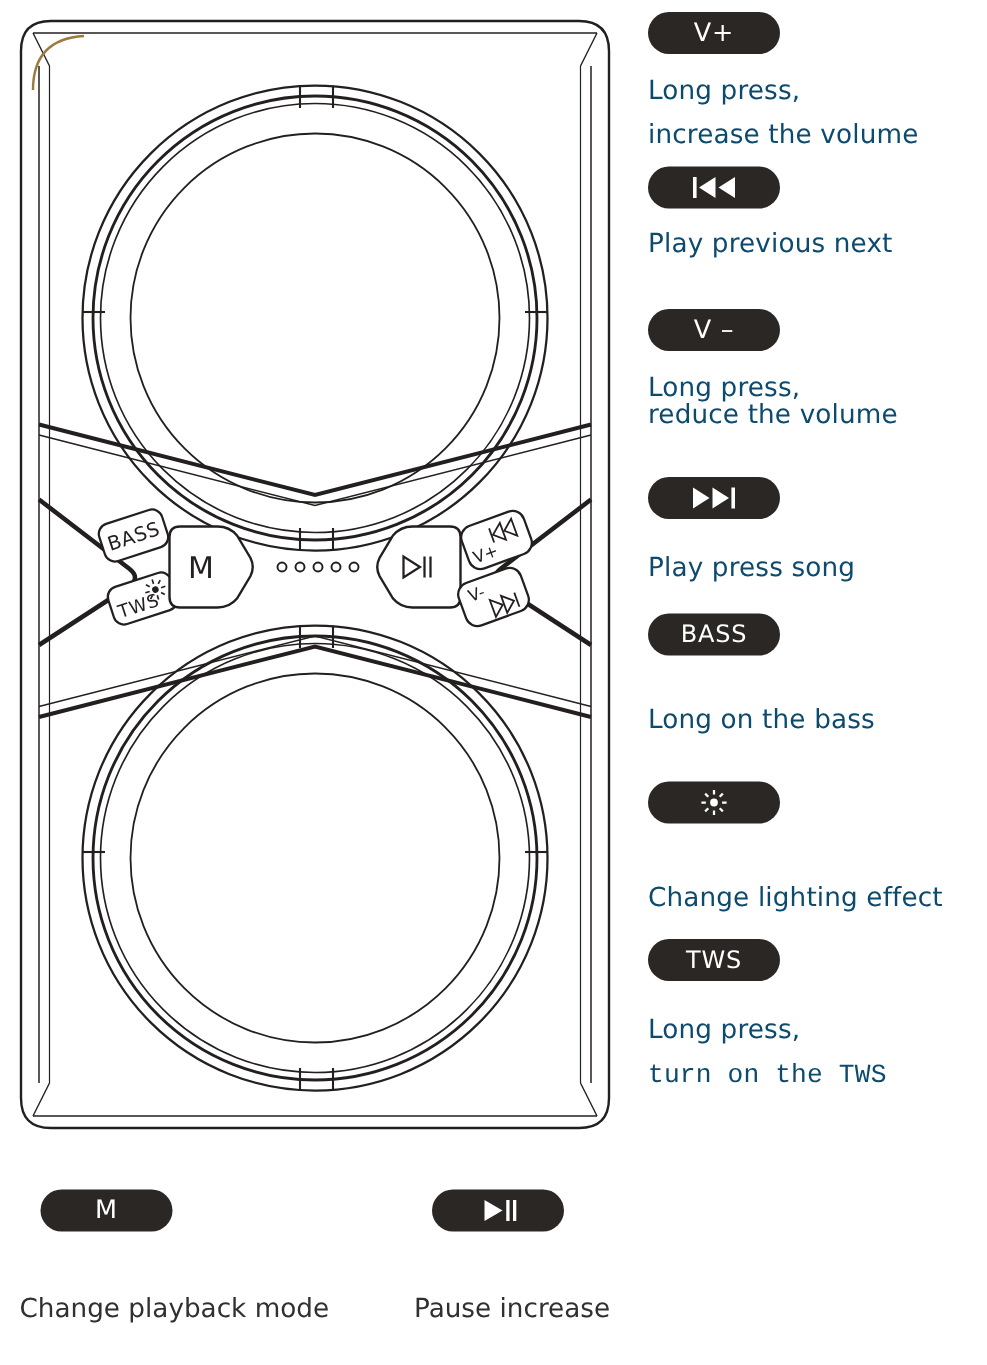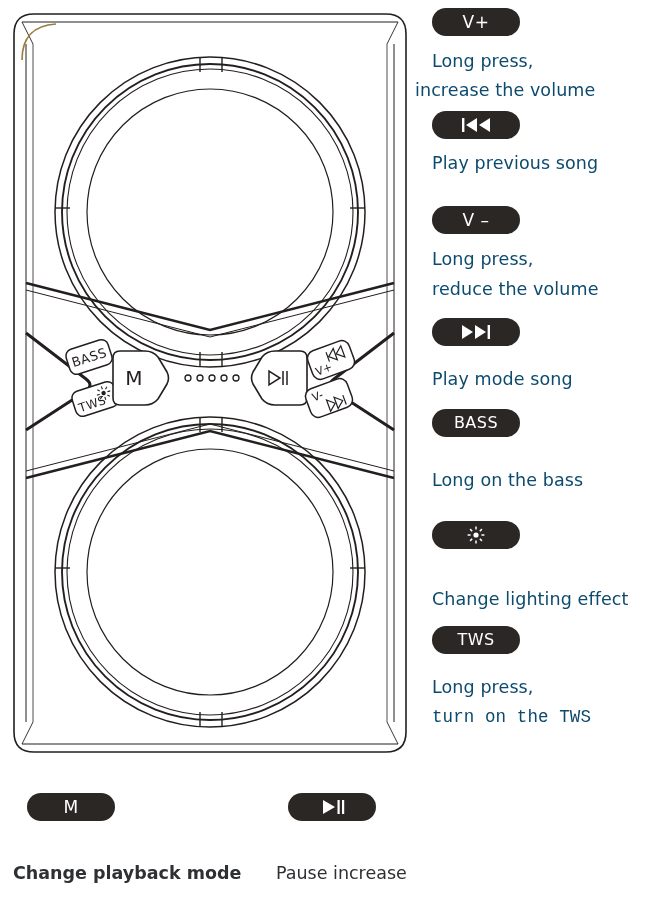--- a/index.html
+++ b/index.html
@@ -205,7 +205,7 @@
   <span class="pill-label">V+</span>
 </div>
 <div class="caption" style="left:432px; top:48px;">Long press,</div>
-<div class="caption" style="left:415px; top:77px;">increase the volume</div>
+<div class="caption" style="left:432px; top:77px;">increase the volume</div>
 
 <div class="pill" style="left:432px; top:111px; width:88px; height:28px;">
   <span style="display:flex;align-items:center;">

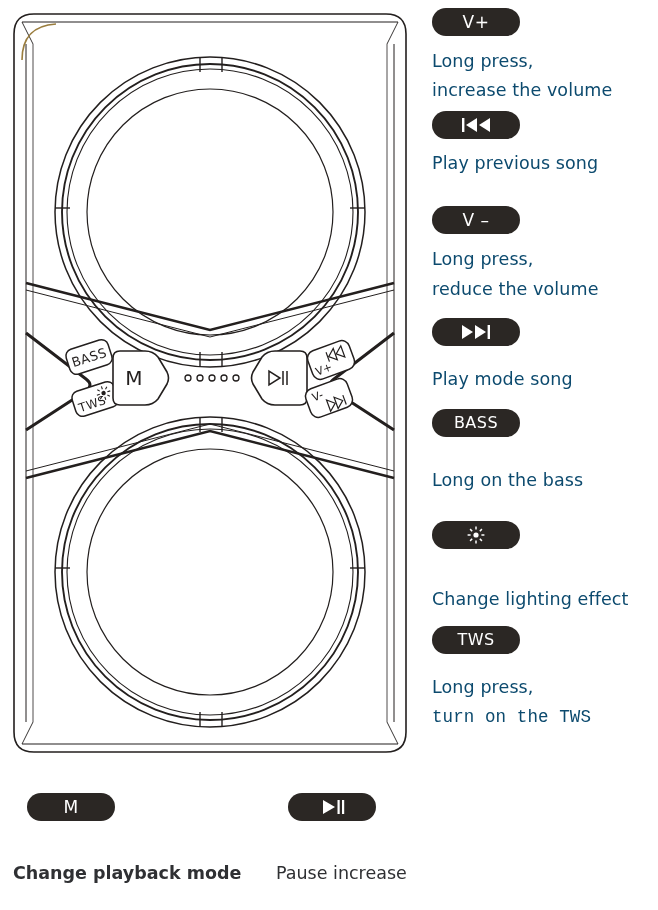--- a/index.html
+++ b/index.html
@@ -216,7 +216,7 @@
     </svg>
   </span>
 </div>
-<div class="caption" style="left:432px; top:150px;">Play previous song</div>
+<div class="caption" style="left:432px; top:150px;">Play previous next</div>
 
 <div class="pill" style="left:432px; top:206px; width:88px; height:28px;">
   <span class="pill-label">V –</span>

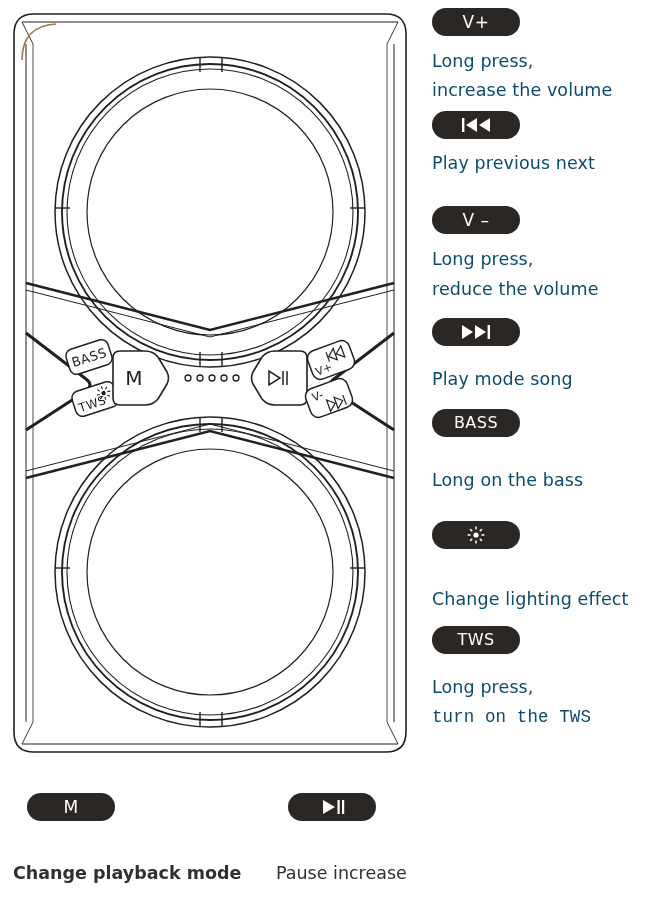--- a/index.html
+++ b/index.html
@@ -222,7 +222,7 @@
   <span class="pill-label">V –</span>
 </div>
 <div class="caption" style="left:432px; top:246px;">Long press,</div>
-<div class="caption" style="left:432px; top:276px;">reduce the volume</div>
+<div class="caption" style="left:432px; top:264px;">reduce the volume</div>
 
 <div class="pill" style="left:432px; top:318px; width:88px; height:28px;">
   <span style="display:flex;align-items:center;">

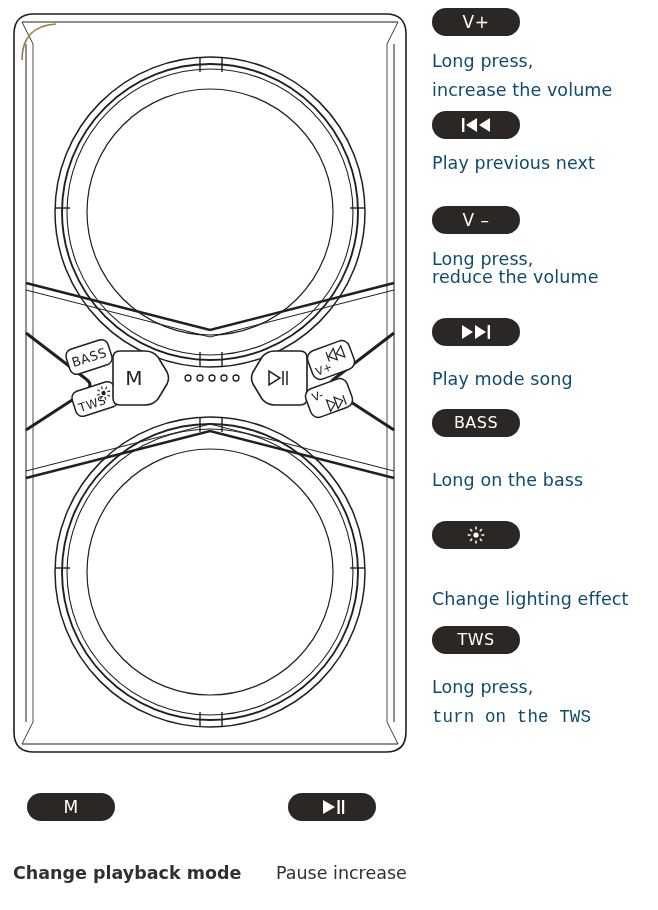--- a/index.html
+++ b/index.html
@@ -233,7 +233,7 @@
     </svg>
   </span>
 </div>
-<div class="caption" style="left:432px; top:366px;">Play mode song</div>
+<div class="caption" style="left:432px; top:366px;">Play press song</div>
 
 <div class="pill" style="left:432px; top:409px; width:88px; height:28px;">
   <span class="pill-label" style="font-size:16px;">BASS</span>

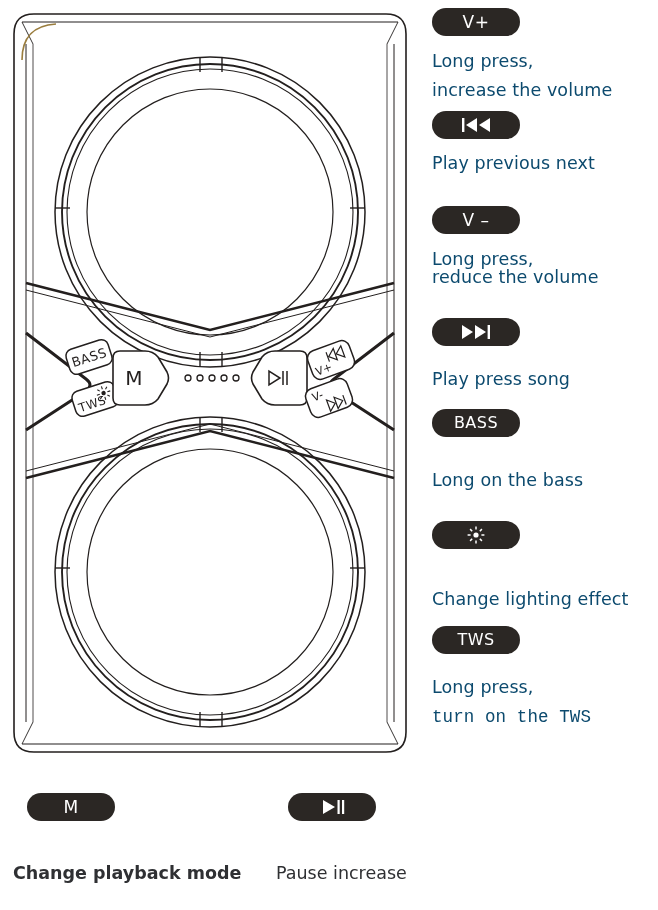--- a/index.html
+++ b/index.html
@@ -268,7 +268,7 @@
 <div class="pill" style="left:27px; top:793px; width:88px; height:28px;">
   <span class="pill-label">M</span>
 </div>
-<div class="bottom-caption" style="left:13px; top:861px;font-weight:bold;">Change playback mode</div>
+<div class="bottom-caption" style="left:13px; top:861px;">Change playback mode</div>
 
 <div class="pill" style="left:288px; top:793px; width:88px; height:28px;">
   <span style="display:flex;align-items:center;">

